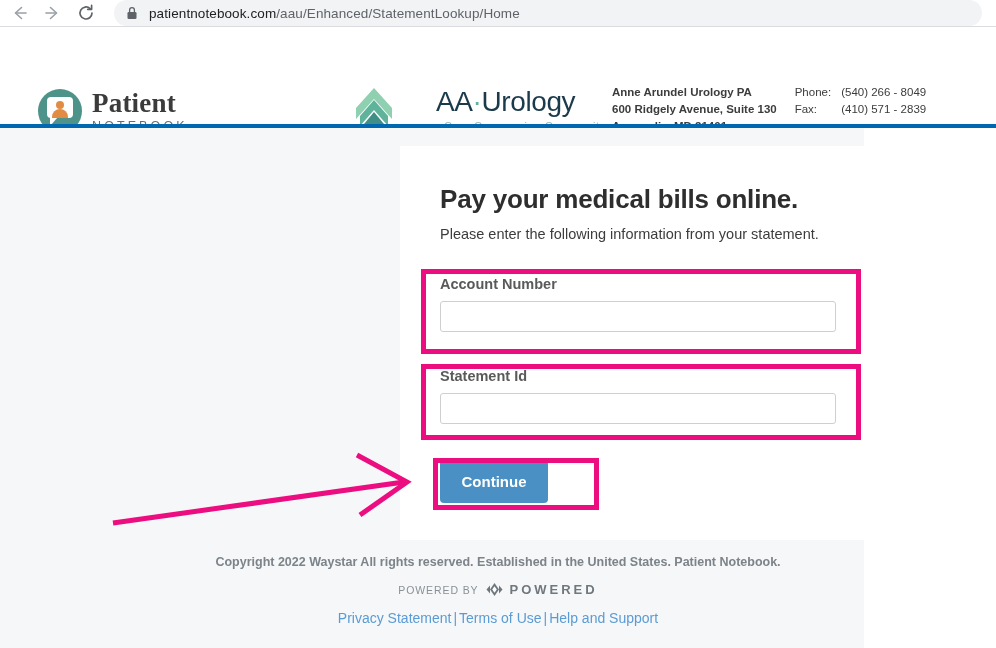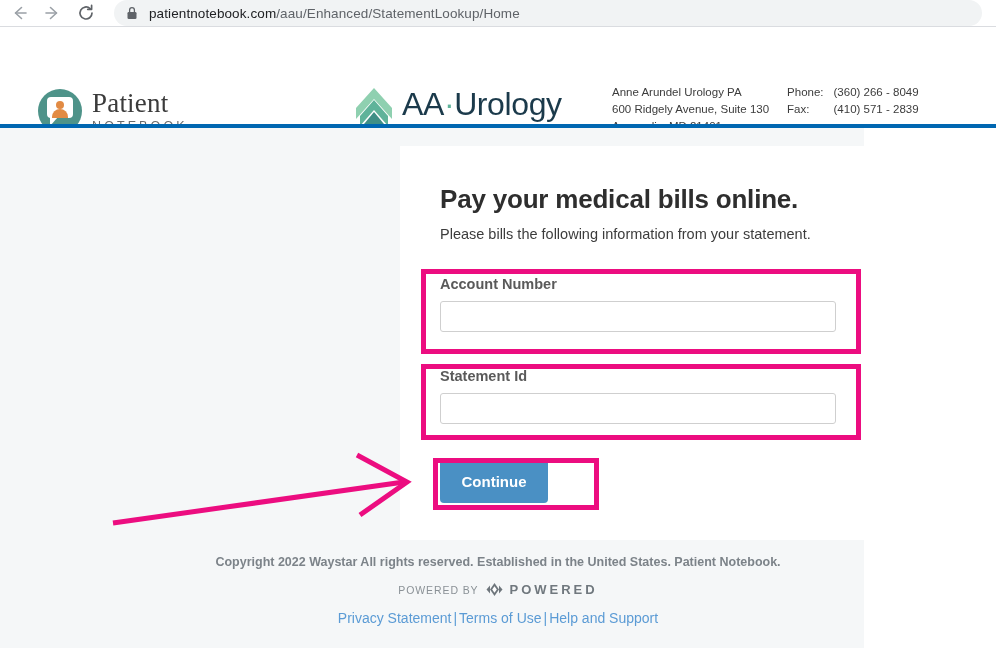--- a/index.html
+++ b/index.html
@@ -91,7 +91,7 @@
   #pn-wordmark { line-height: 1; }
   #pn-title {
     font-family: "Liberation Serif", serif;
-    font-size: 27px; font-weight: normal; color: #3b3b3b;
+    font-size: 27px; font-weight: bold; color: #3b3b3b;
     letter-spacing: .2px;
   }
   #pn-sub {

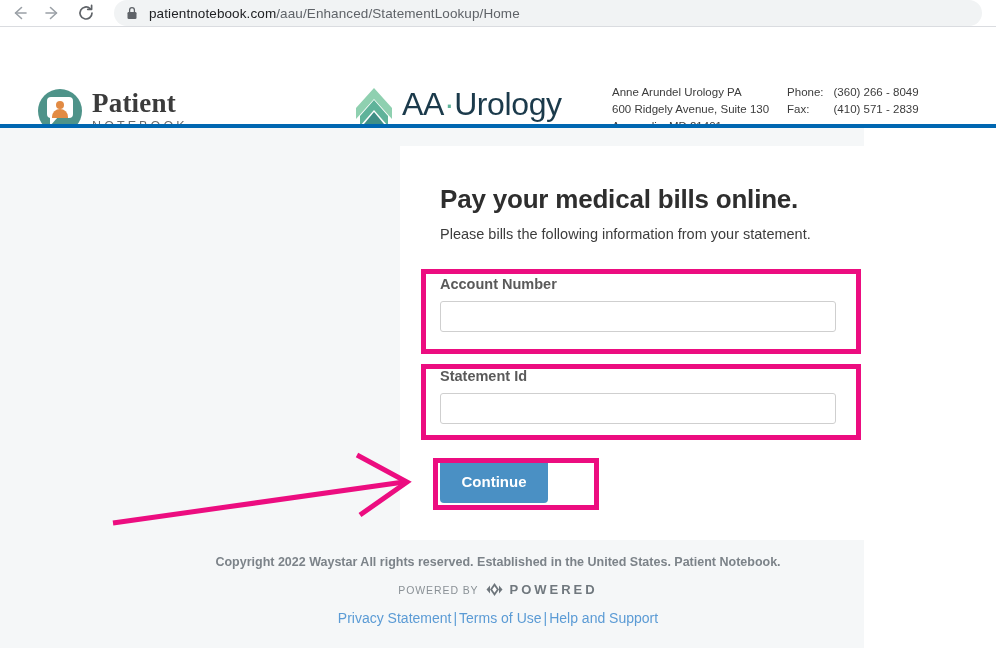--- a/index.html
+++ b/index.html
@@ -106,8 +106,9 @@
   #aau-mark { width: 44px; height: 46px; }
   #aau-text { margin-top: 2px; }
   #aau-name {
-    font-size: 32px; color: #1b3a4b; line-height: 1;
+    font-size: 28px; color: #1b3a4b; line-height: 1;
     letter-spacing: -.4px;
+    margin-left: 34px;
   }
   #aau-name .dot { color: #5fb39a; }
   #aau-tag {

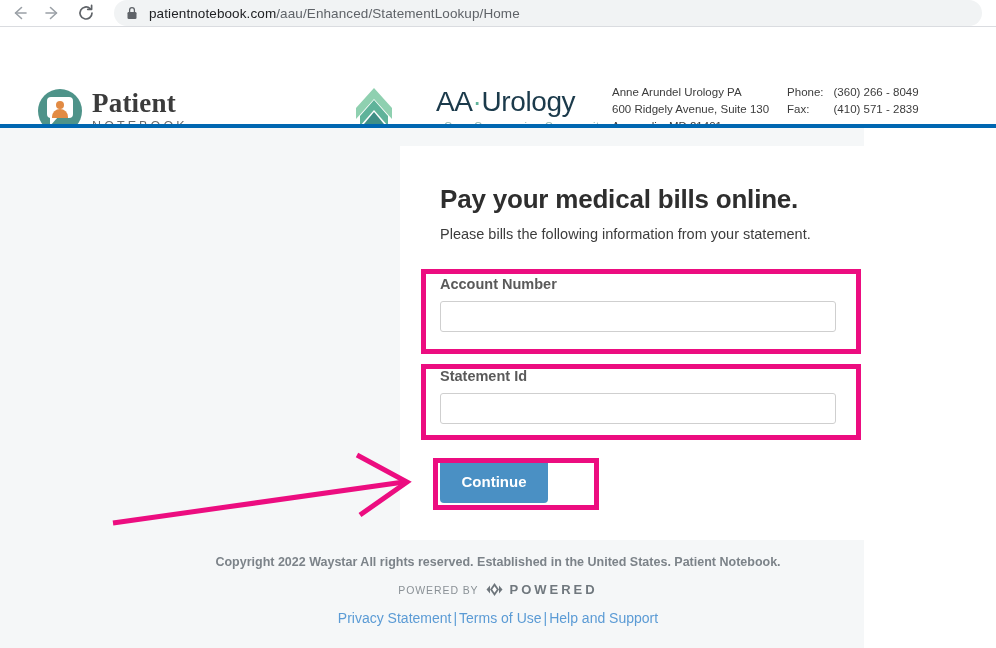--- a/index.html
+++ b/index.html
@@ -121,7 +121,7 @@
     display: flex; gap: 18px;
     font-size: 11.5px; color: #3c3c3c; line-height: 17px;
   }
-  #practice-address { white-space: nowrap; }
+  #practice-address { white-space: nowrap; font-weight: bold; }
   #practice-contact { display: flex; gap: 10px; }
   #contact-labels { color: #3c3c3c; }
   #contact-values { color: #3c3c3c; }

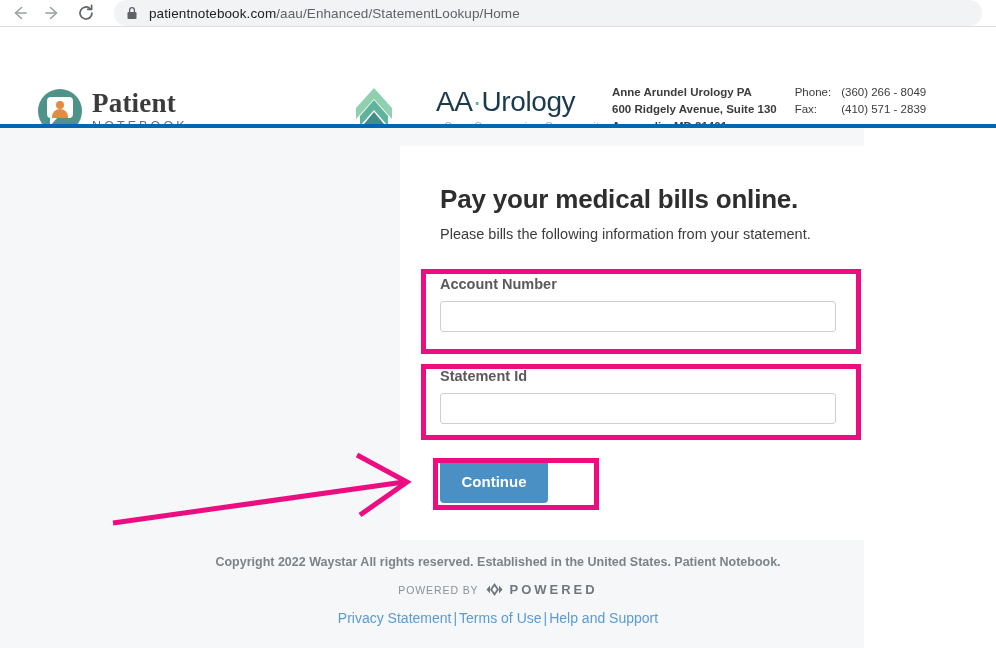--- a/index.html
+++ b/index.html
@@ -298,7 +298,7 @@
         <div>Fax:</div>
       </div>
       <div id="contact-values">
-        <div>(360) 266 - 8049</div>
+        <div>(540) 266 - 8049</div>
         <div>(410) 571 - 2839</div>
       </div>
     </div>

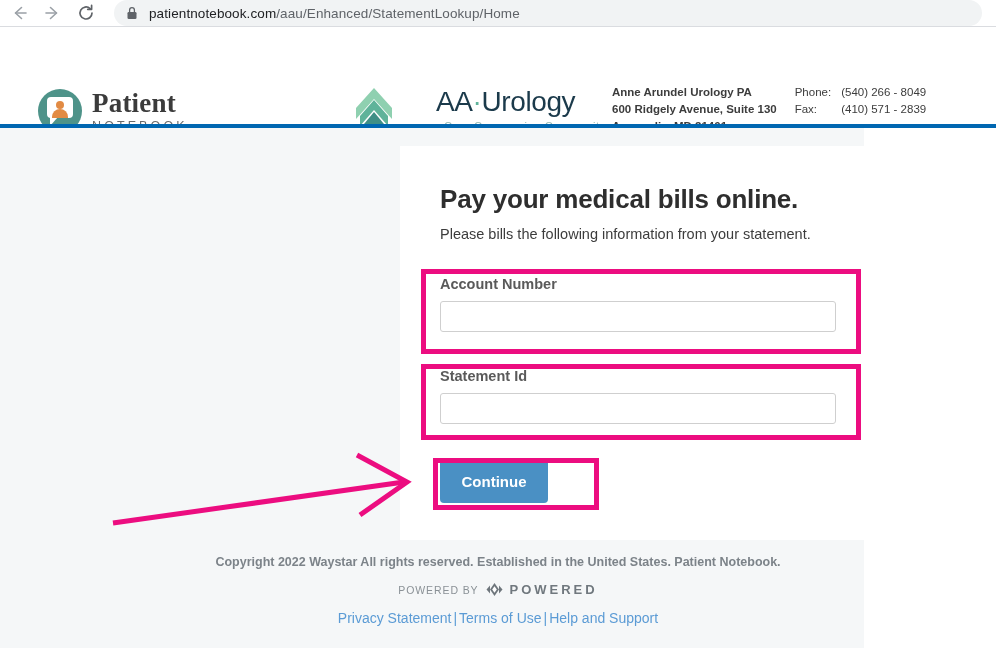--- a/index.html
+++ b/index.html
@@ -312,7 +312,7 @@
   <div id="content-card">
 
     <div id="form-heading">Pay your medical bills online.</div>
-    <div id="form-subheading">Please bills the following information from your statement.</div>
+    <div id="form-subheading">Please enter the following information from your statement.</div>
 
     <div class="field-group" id="field-account">
       <label class="field-label">Account Number</label>

